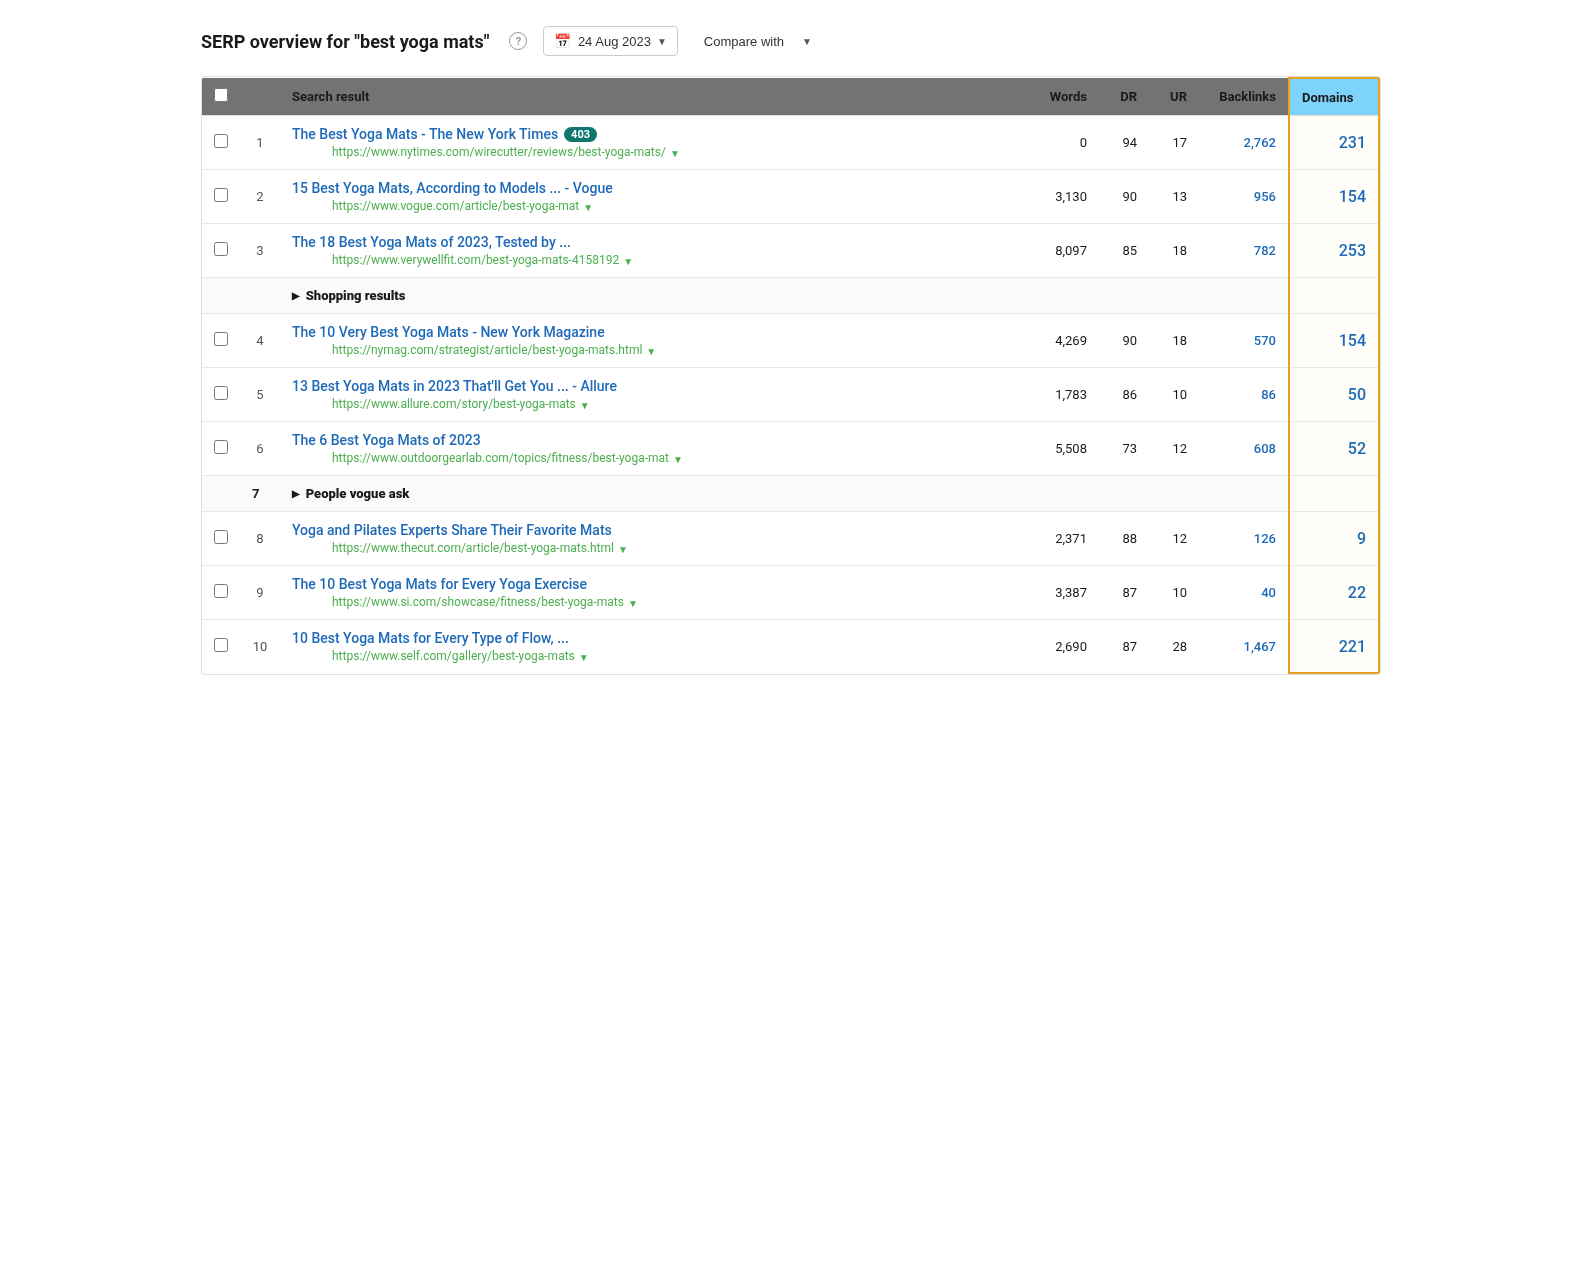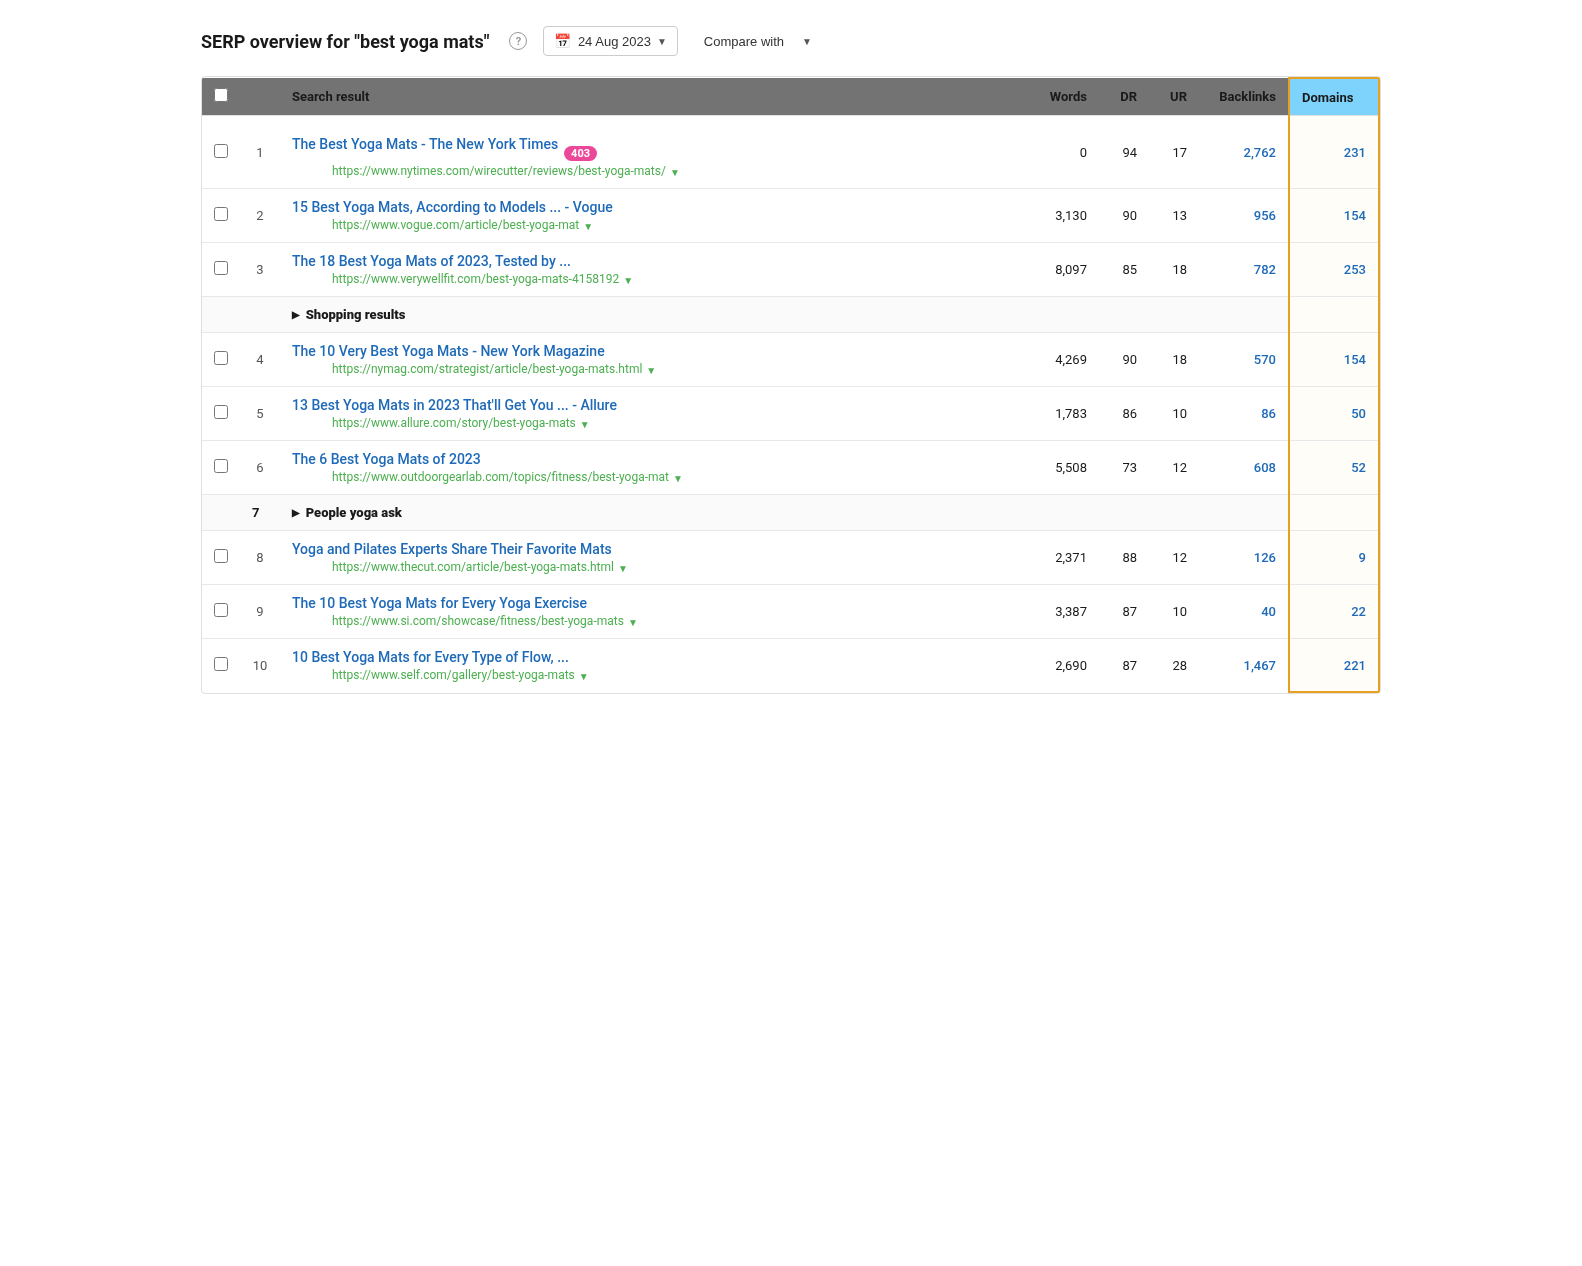--- a/index.html
+++ b/index.html
@@ -169,13 +169,12 @@
       font-size: 10px;
     }
     .error-badge {
-      background: #ec4899;
+      background: #0f766e;
       color: #fff;
       font-size: 11px;
       font-weight: 700;
       border-radius: 10px;
       padding: 1px 7px;
-      margin-top: 20px;
     }
     .row-num {
       color: #555;

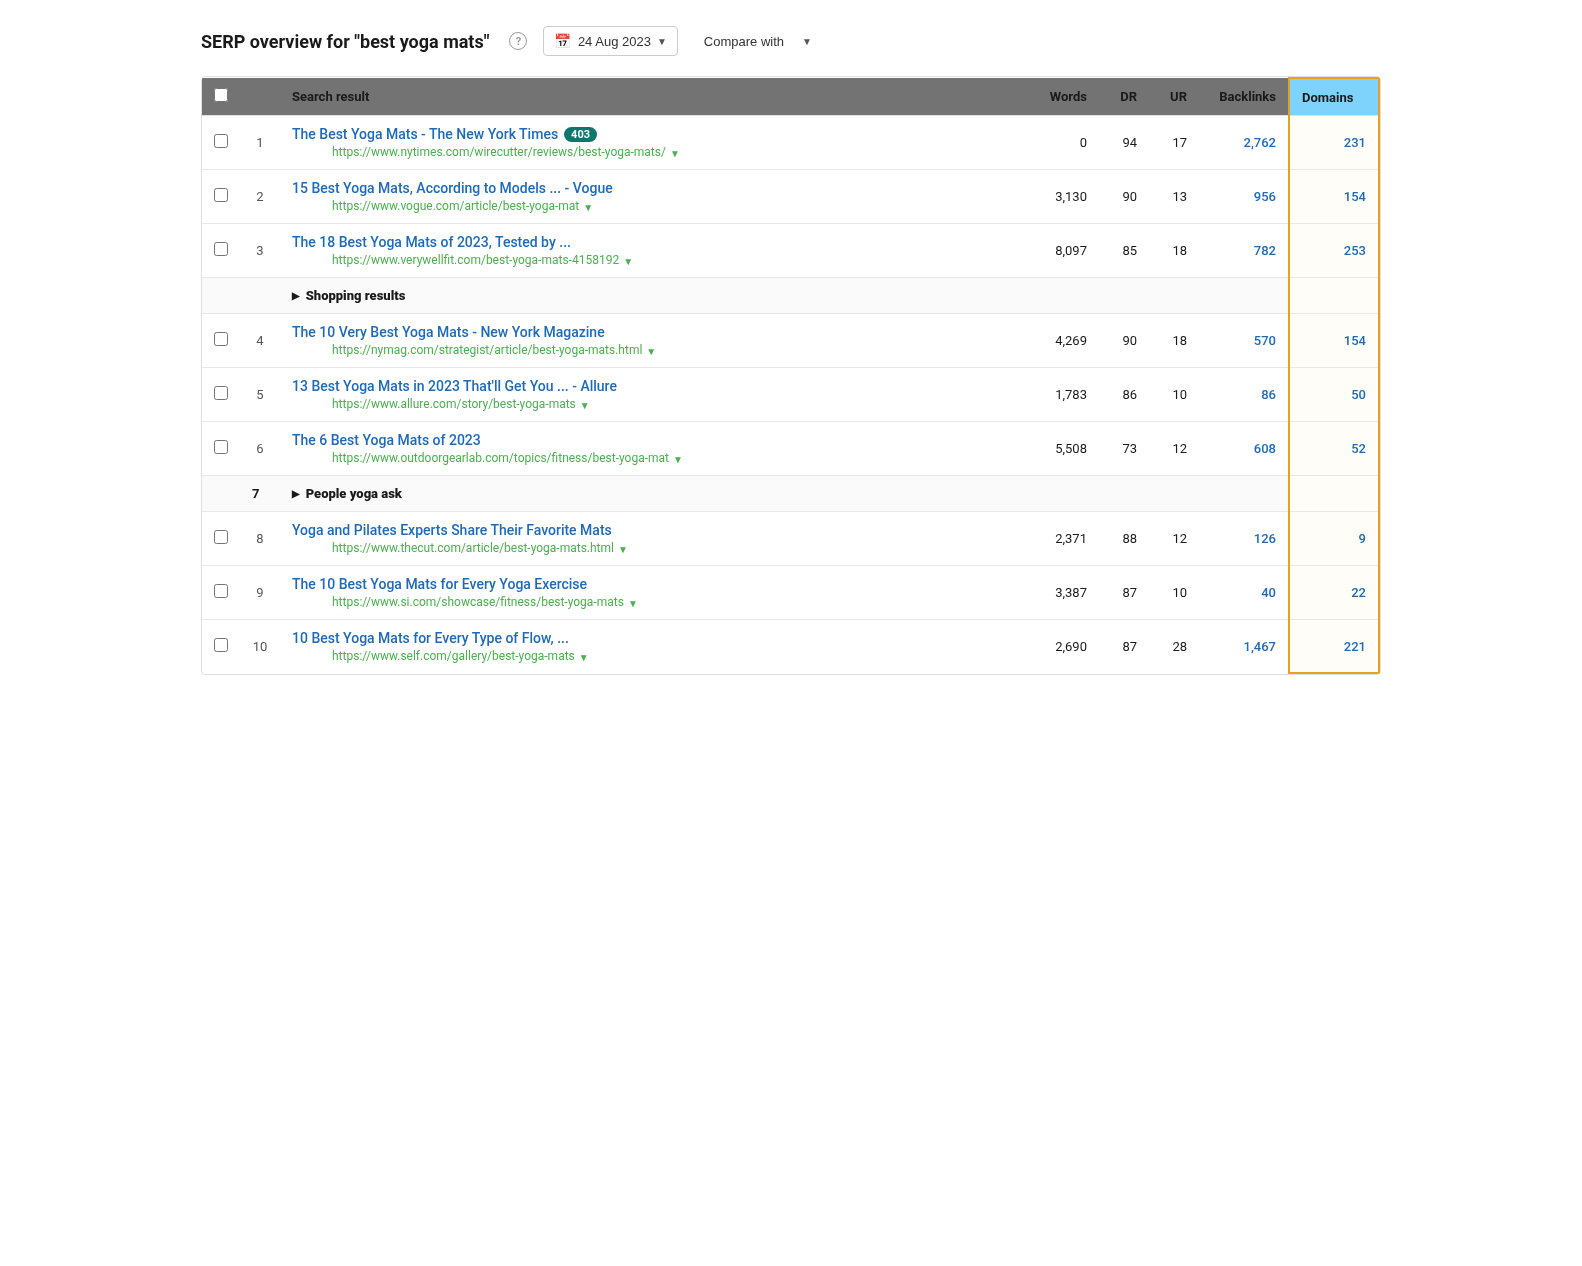--- a/index.html
+++ b/index.html
@@ -134,7 +134,7 @@
     tbody td.domains-val {
       text-align: right;
       color: #1e6ab8;
-      font-size: 13px;
+      font-size: 16px;
       font-weight: 500;
       border-left: 2.5px solid #E8A020;
       border-right: 2.5px solid #E8A020;

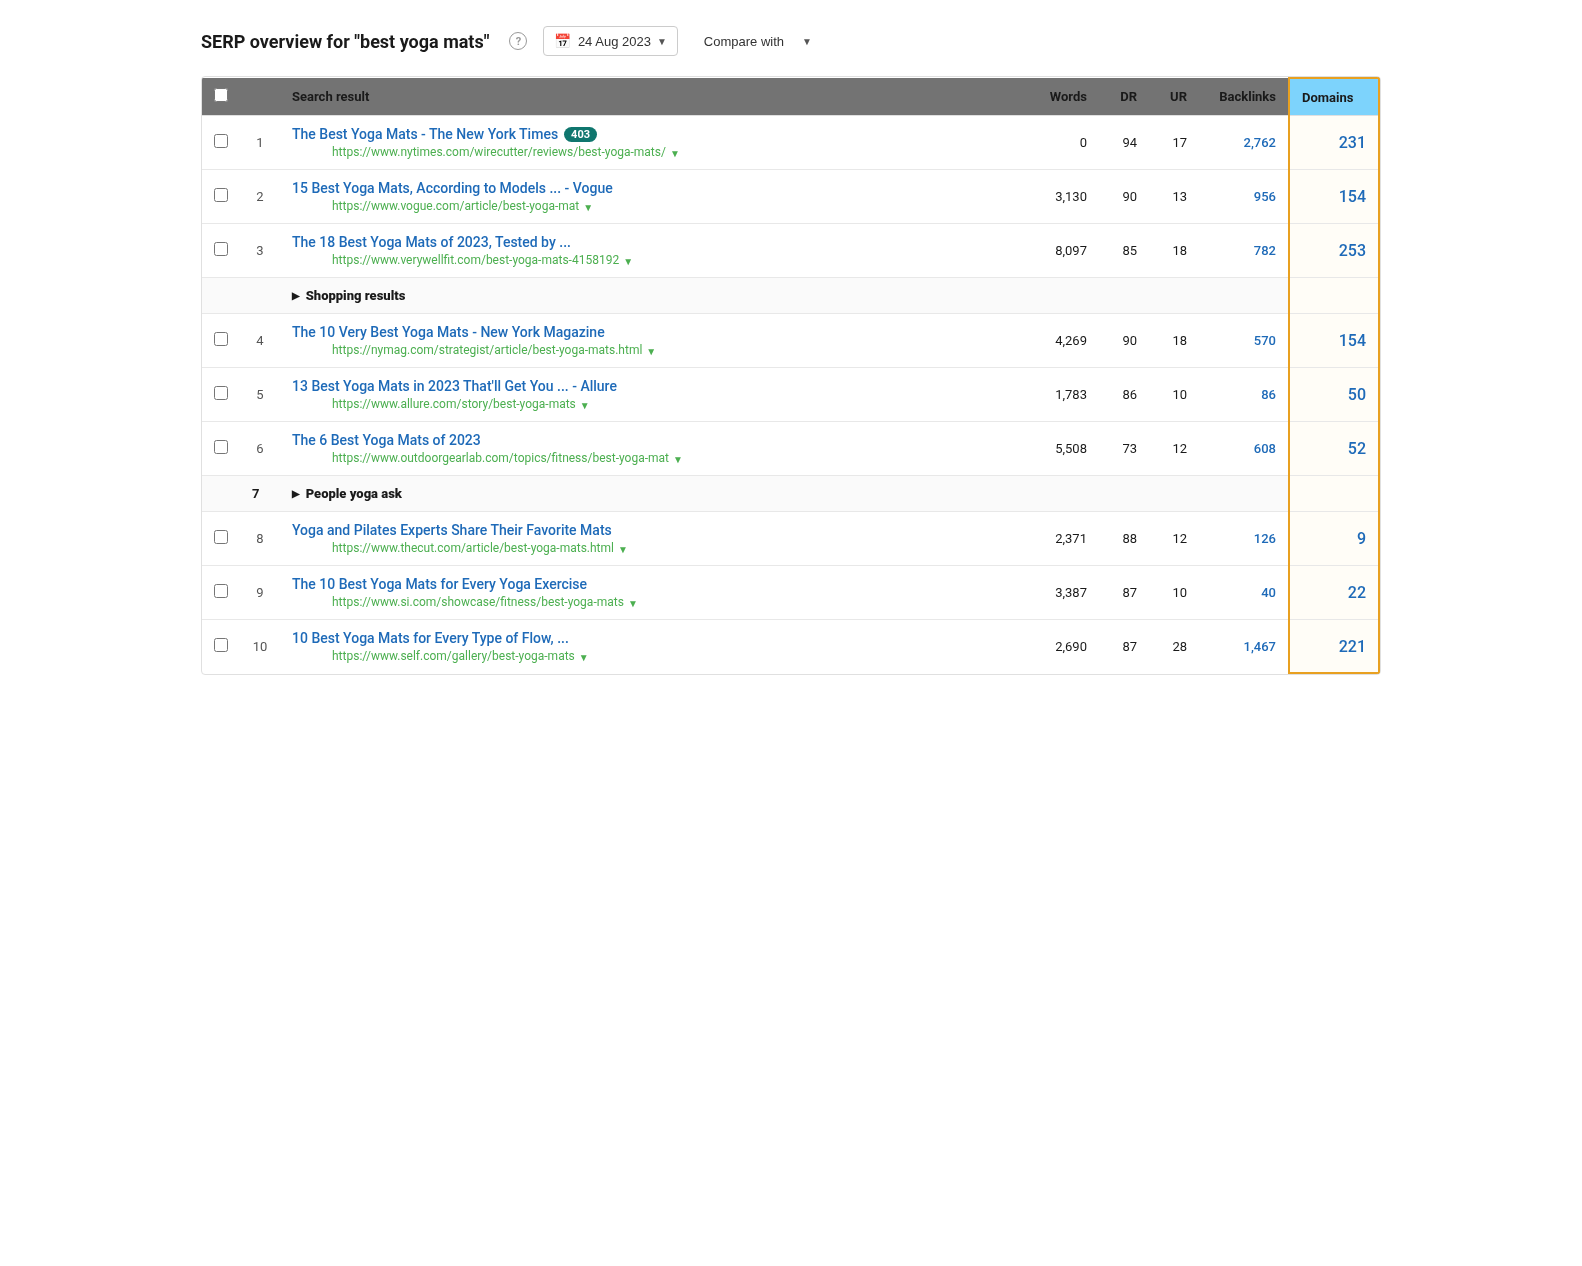--- a/index.html
+++ b/index.html
@@ -352,7 +352,7 @@
             <td colspan="5">
               <span class="section-expand">
                 <span class="tri">▶</span> 
-                <strong>People yoga ask</strong>
+                <strong>People vogue ask</strong>
               </span>
             </td>
             <td class="domains-section"></td>

